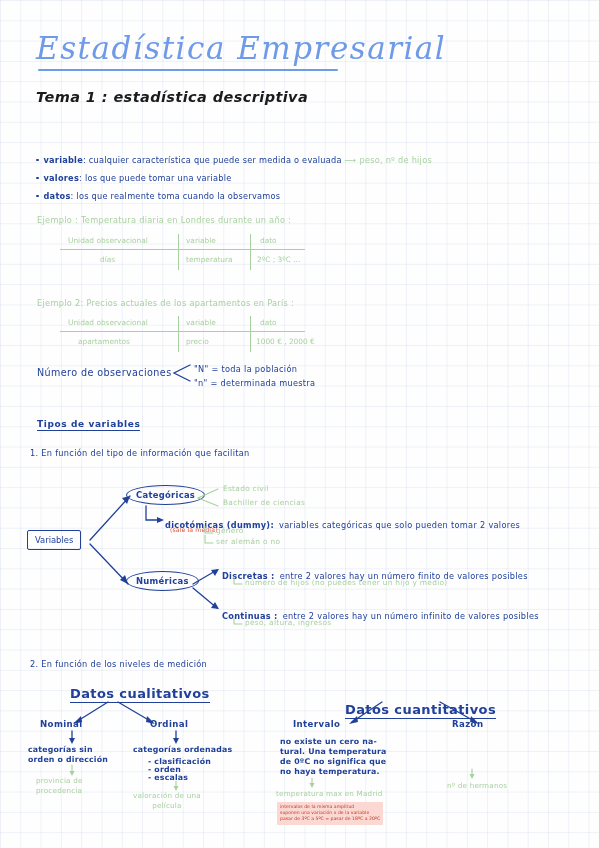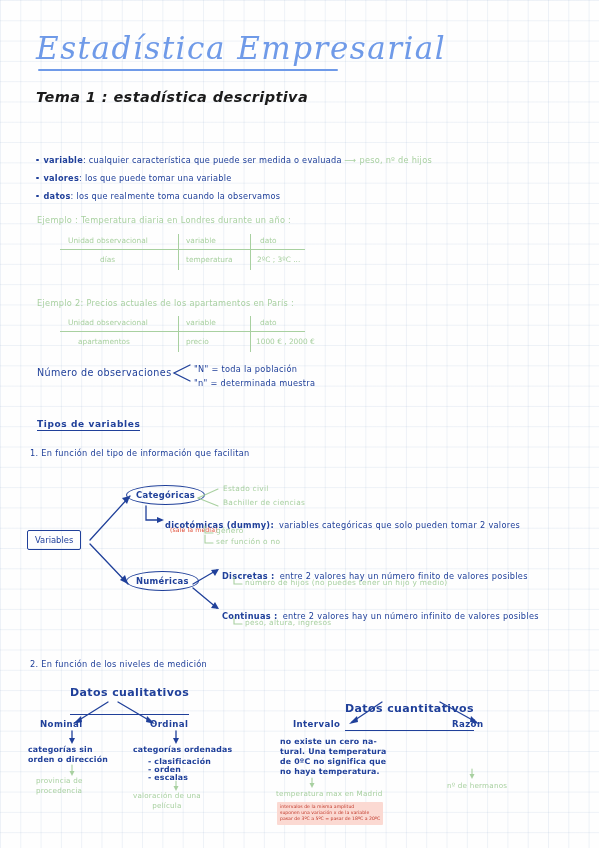--- a/index.html
+++ b/index.html
@@ -194,7 +194,7 @@
   <svg class="ink" style="left:203px; top:533px; width:14px; height:22px;">
     <path class="stroke-g" d="M2,2 L2,10 L10,10"></path>
   </svg>
-  <div class="abs lbl-green" style="left:216px; top:537px;">ser función o no</div>
+  <div class="abs lbl-green" style="left:216px; top:537px;">ser alemán o no</div>
 
   <div class="abs node-oval" style="left:126px; top:571px;">Numéricas</div>
   <svg class="ink" style="left:191px; top:566px; width:32px; height:50px;">

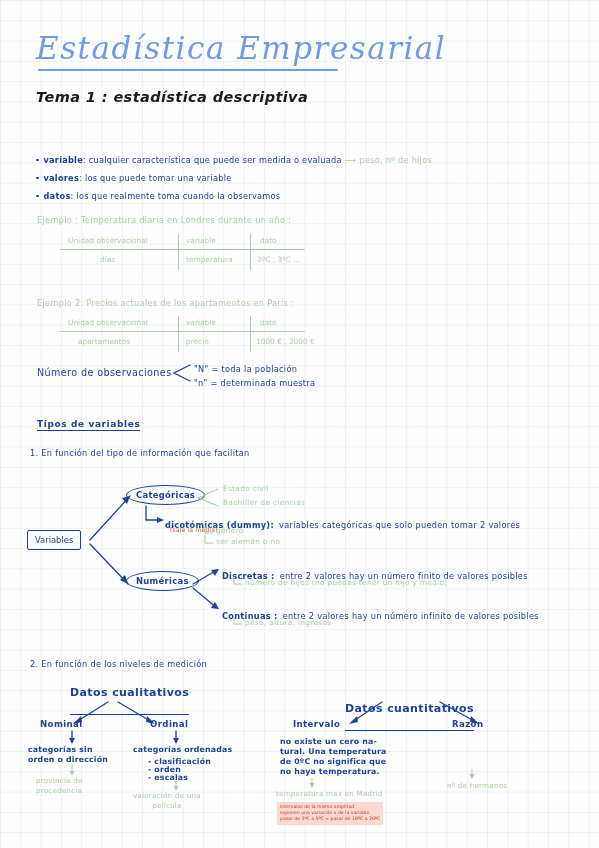--- a/index.html
+++ b/index.html
@@ -82,9 +82,9 @@
   .lbl-red    { font-size: 6.2px; color: #e2523c; letter-spacing:.1px; white-space: nowrap;}
 
   .u-head {
-    font-size: 11px; font-weight: bold; color: #20409a;
+    font-size: 13px; font-weight: bold; color: #20409a;
     border-bottom: 1.2px solid #20409a; display:inline-block;
-    padding-bottom: 15px; letter-spacing:.4px; white-space: nowrap;
+    padding-bottom: 1px; letter-spacing:.4px; white-space: nowrap;
   }
   .col-title { font-size: 8.6px; font-weight: bold; color: #20409a; letter-spacing:.4px; white-space:nowrap;}
   .col-body  { font-size: 7.8px; font-weight: bold; color: #20409a; letter-spacing:.2px; line-height: 10px;}

